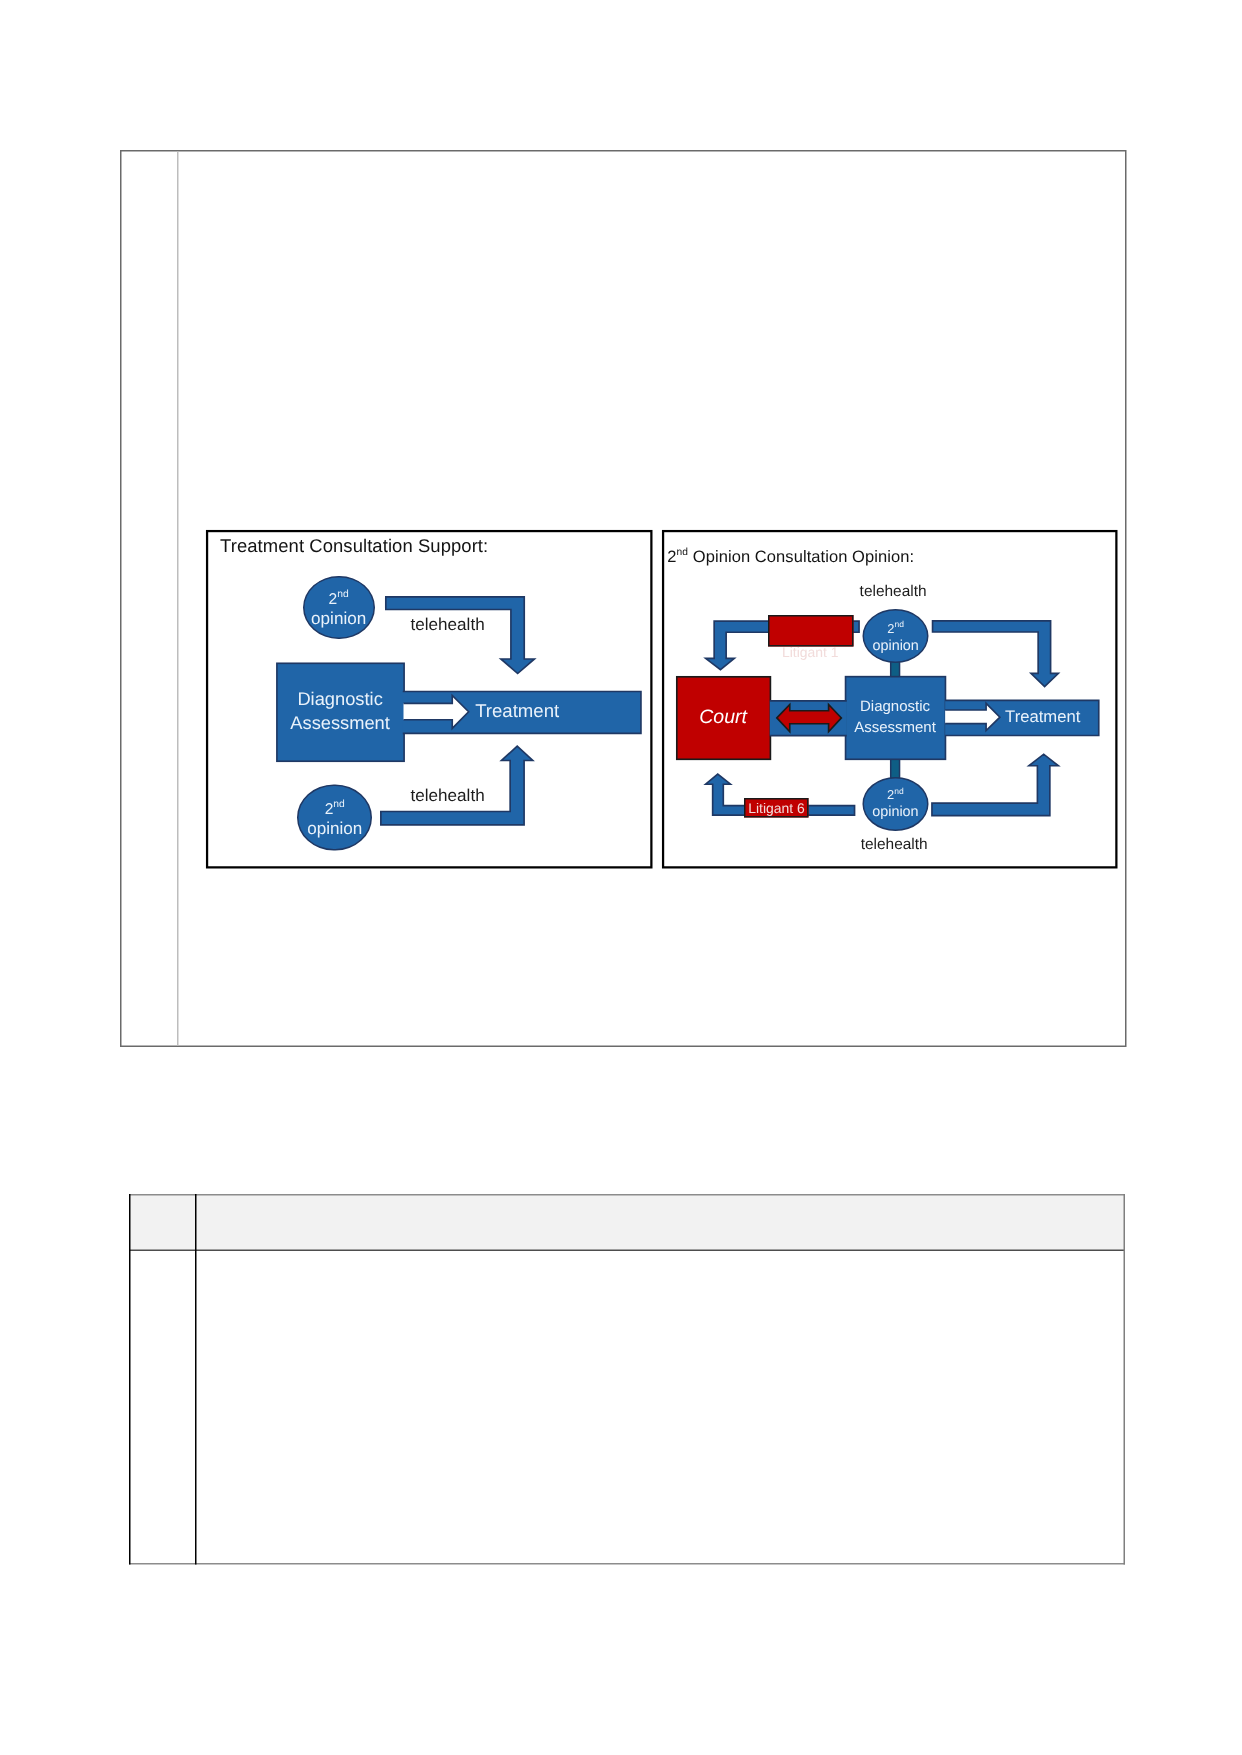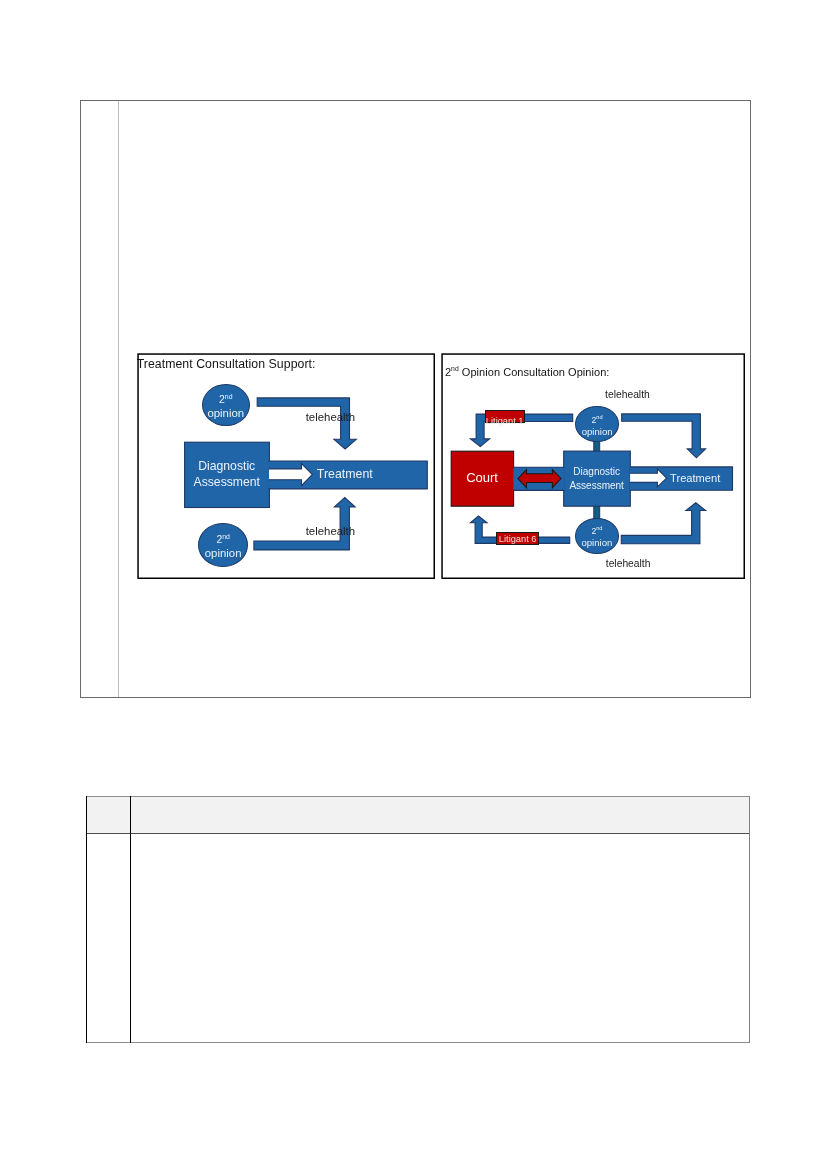--- a/index.html
+++ b/index.html
@@ -28,7 +28,7 @@
   #panel-right{position:absolute;left:440.7px;top:352.7px;width:304.3px;height:226.3px;
               box-sizing:border-box;background:#fff;}
   #panel-right .panel-title{font-size:11px;left:4.2px;top:12.7px;}
-  .panel-title{position:absolute;left:0;top:3.9px;font-size:12.3px;color:#141414;
+  .panel-title{position:absolute;left:10px;top:3.9px;font-size:12.3px;color:#141414;
                letter-spacing:0.05px;white-space:nowrap;}
   .panel-title sup{font-size:0.62em;vertical-align:super;}
   .gfx{position:absolute;left:0;top:0;overflow:visible;}

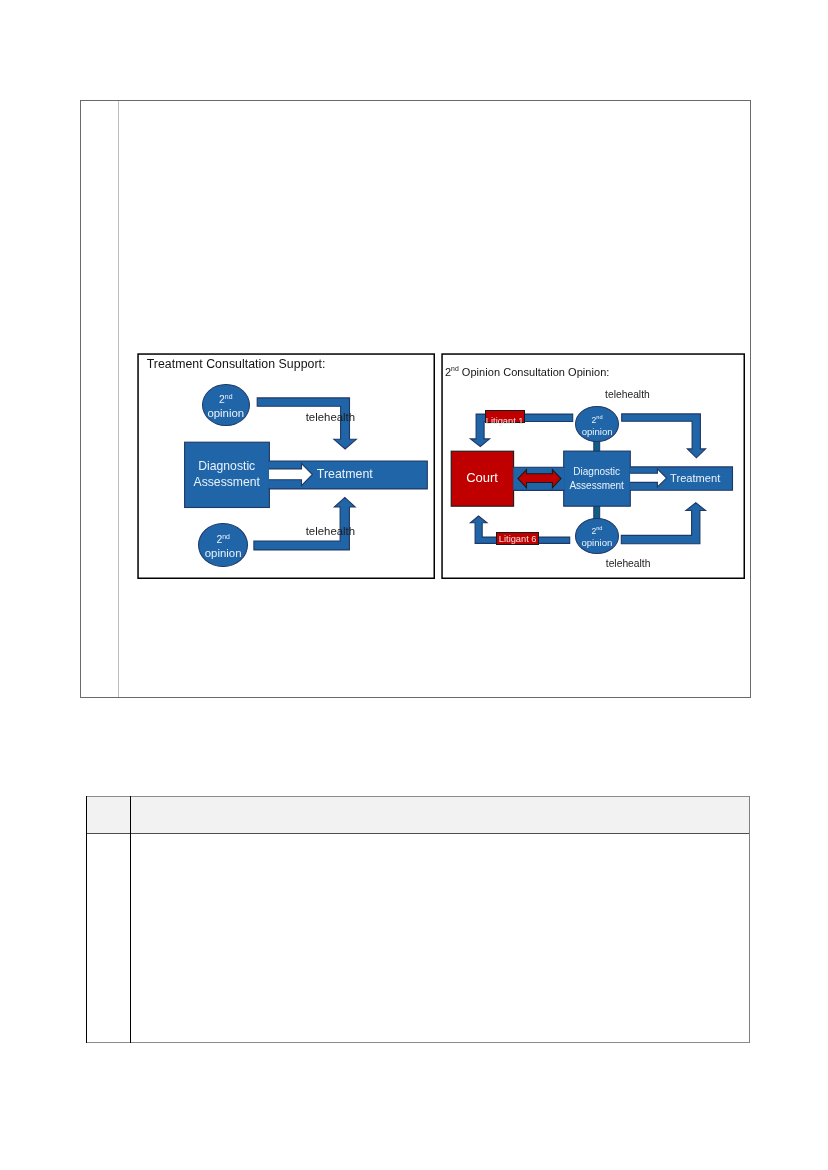--- a/index.html
+++ b/index.html
@@ -60,7 +60,7 @@
   .c-l2{font-size:11.4px;line-height:13.3px;}
   #lc-top{left:65.2px;top:31.1px;width:47.8px;height:42.3px;padding-top:6.4px;}
   #lc-bot{left:61.8px;top:170.1px;width:49.3px;height:44.3px;padding-top:7.2px;}
-  .tele{position:absolute;font-size:11.4px;color:#1c1c1c;white-space:nowrap;margin-left:32px;}
+  .tele{position:absolute;font-size:11.4px;color:#1c1c1c;white-space:nowrap;}
   .c-l1.rsm{font-size:8.6px;line-height:11px;}
   .c-l2.rsm2{font-size:9.6px;line-height:11px;}
   .tele.rtele{font-size:10.3px;}

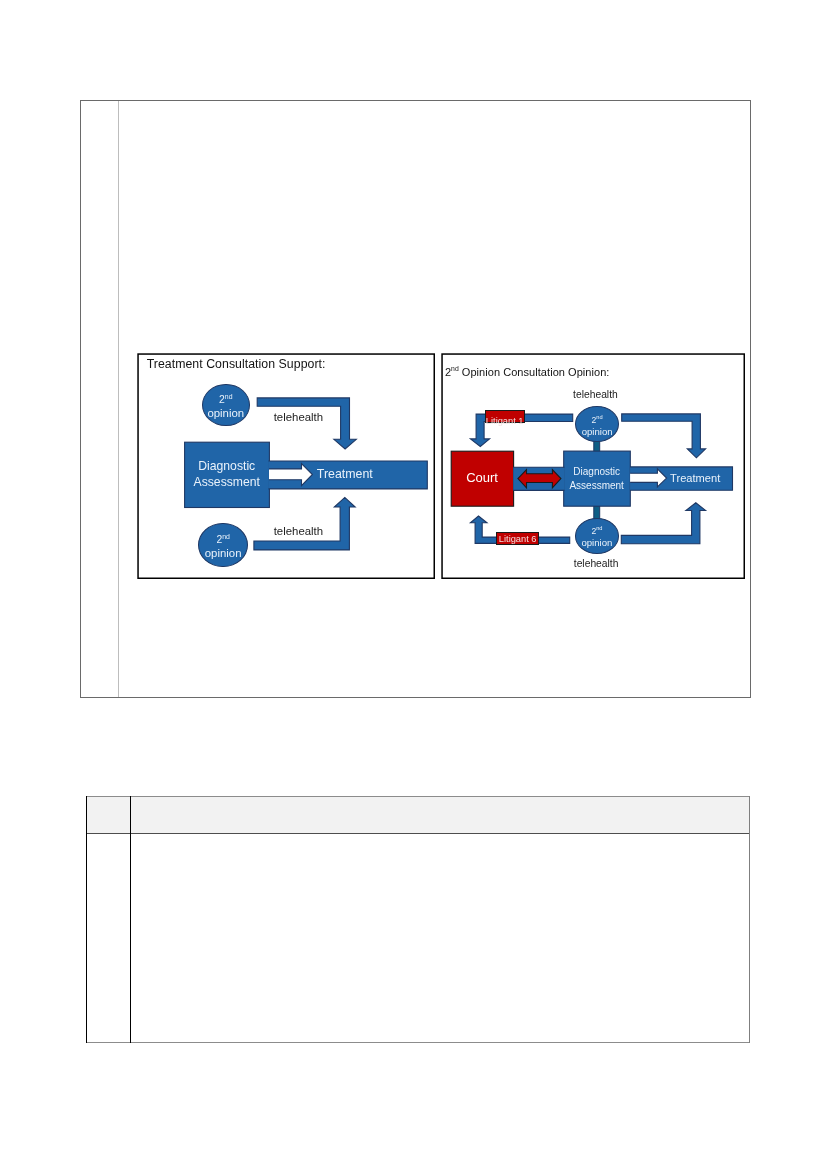--- a/index.html
+++ b/index.html
@@ -45,7 +45,7 @@
   #r-tele-bot{left:133.1px;top:205.4px;}
   .litigant{position:absolute;background:#C00000;border:1px solid #1a1a1a;box-sizing:border-box;
             color:#F2DCDB;font-size:9.3px;text-align:center;white-space:nowrap;}
-  #lit1{left:44px;top:57.3px;width:40px;height:12.8px;padding-top:5px;}
+  #lit1{left:71px;top:57.3px;width:57px;height:12.8px;padding-top:19px;}
   #lit2{left:55.6px;top:179.2px;width:42.8px;height:12.8px;padding-top:1.3px;}
   #r-court-text{position:absolute;left:9.9px;top:117px;width:63px;text-align:center;
                 color:#fff;font-size:13px;}

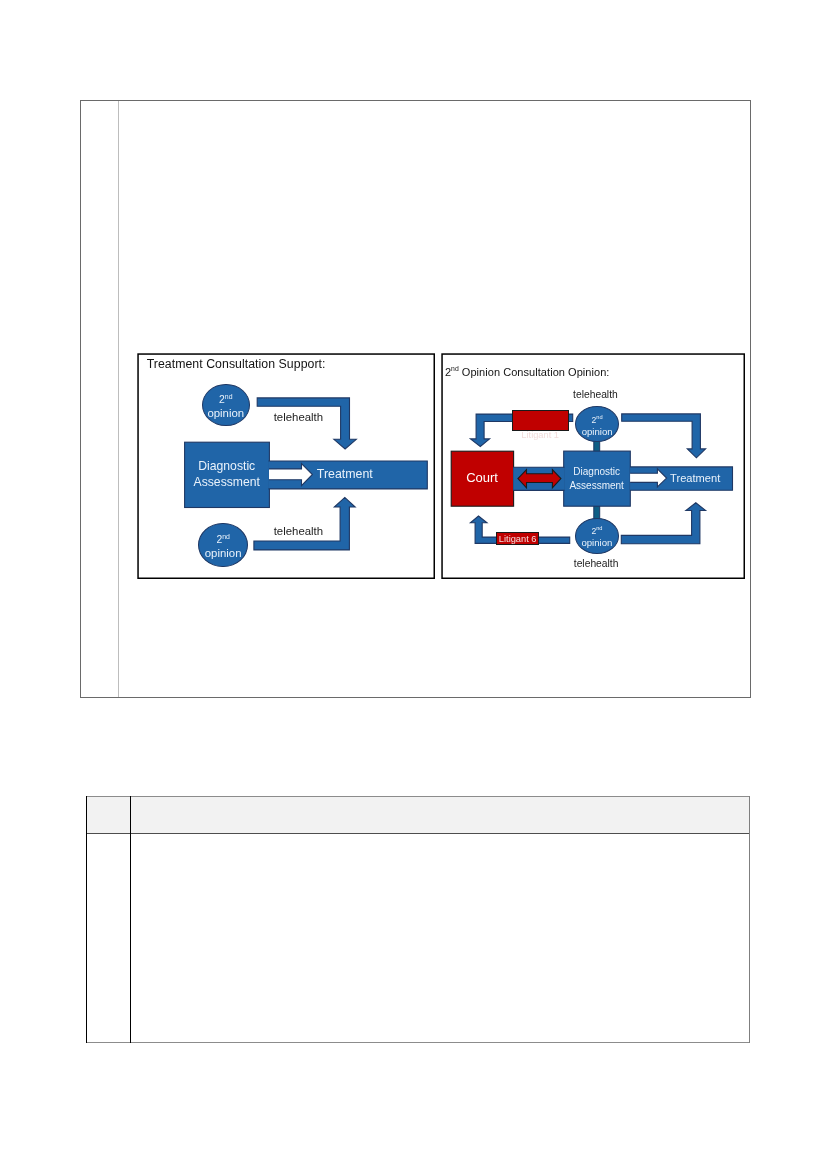--- a/index.html
+++ b/index.html
@@ -48,7 +48,7 @@
   #lit1{left:71px;top:57.3px;width:57px;height:12.8px;padding-top:19px;}
   #lit2{left:55.6px;top:179.2px;width:42.8px;height:12.8px;padding-top:1.3px;}
   #r-court-text{position:absolute;left:9.9px;top:117px;width:63px;text-align:center;
-                color:#fff;font-size:13px;}
+                color:#fff;font-size:13px;font-style:italic;}
   #r-da-text{position:absolute;left:122.7px;top:112.5px;width:66.6px;text-align:center;
              color:#E9F2FB;font-size:10px;line-height:13.6px;}
   #r-tr-text{position:absolute;left:229.4px;top:119.8px;color:#E9F2FB;font-size:11.1px;}

